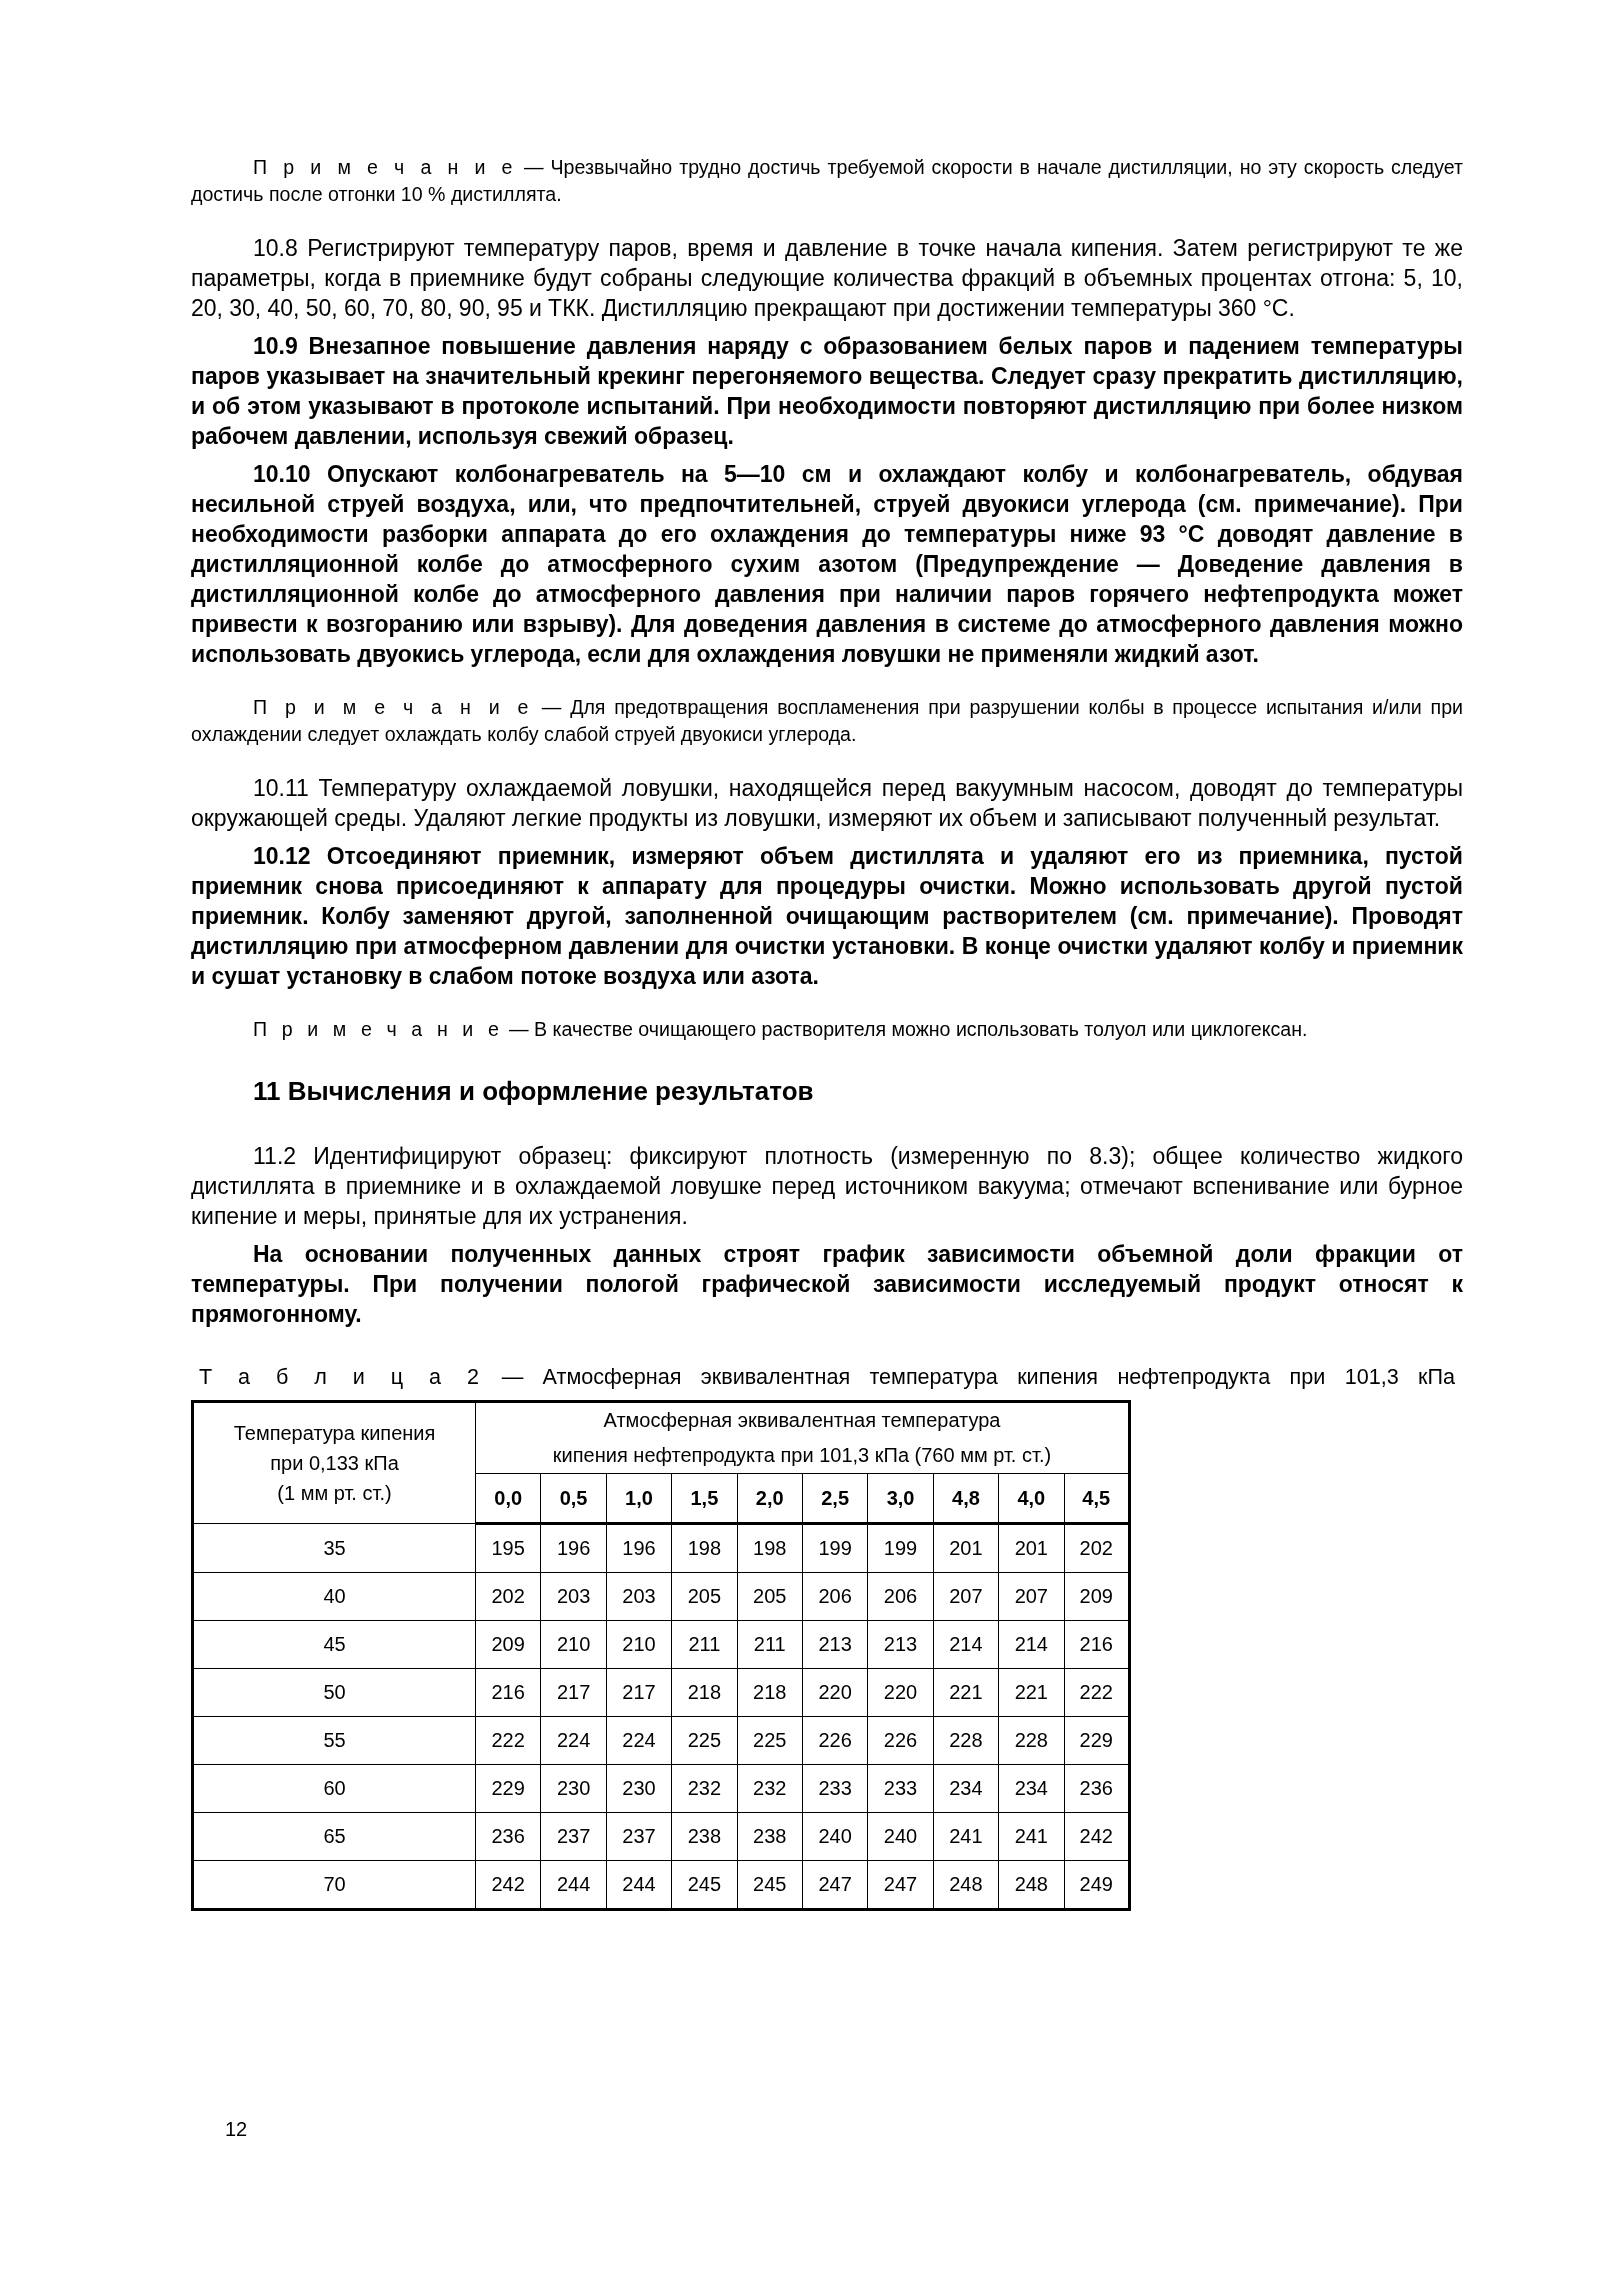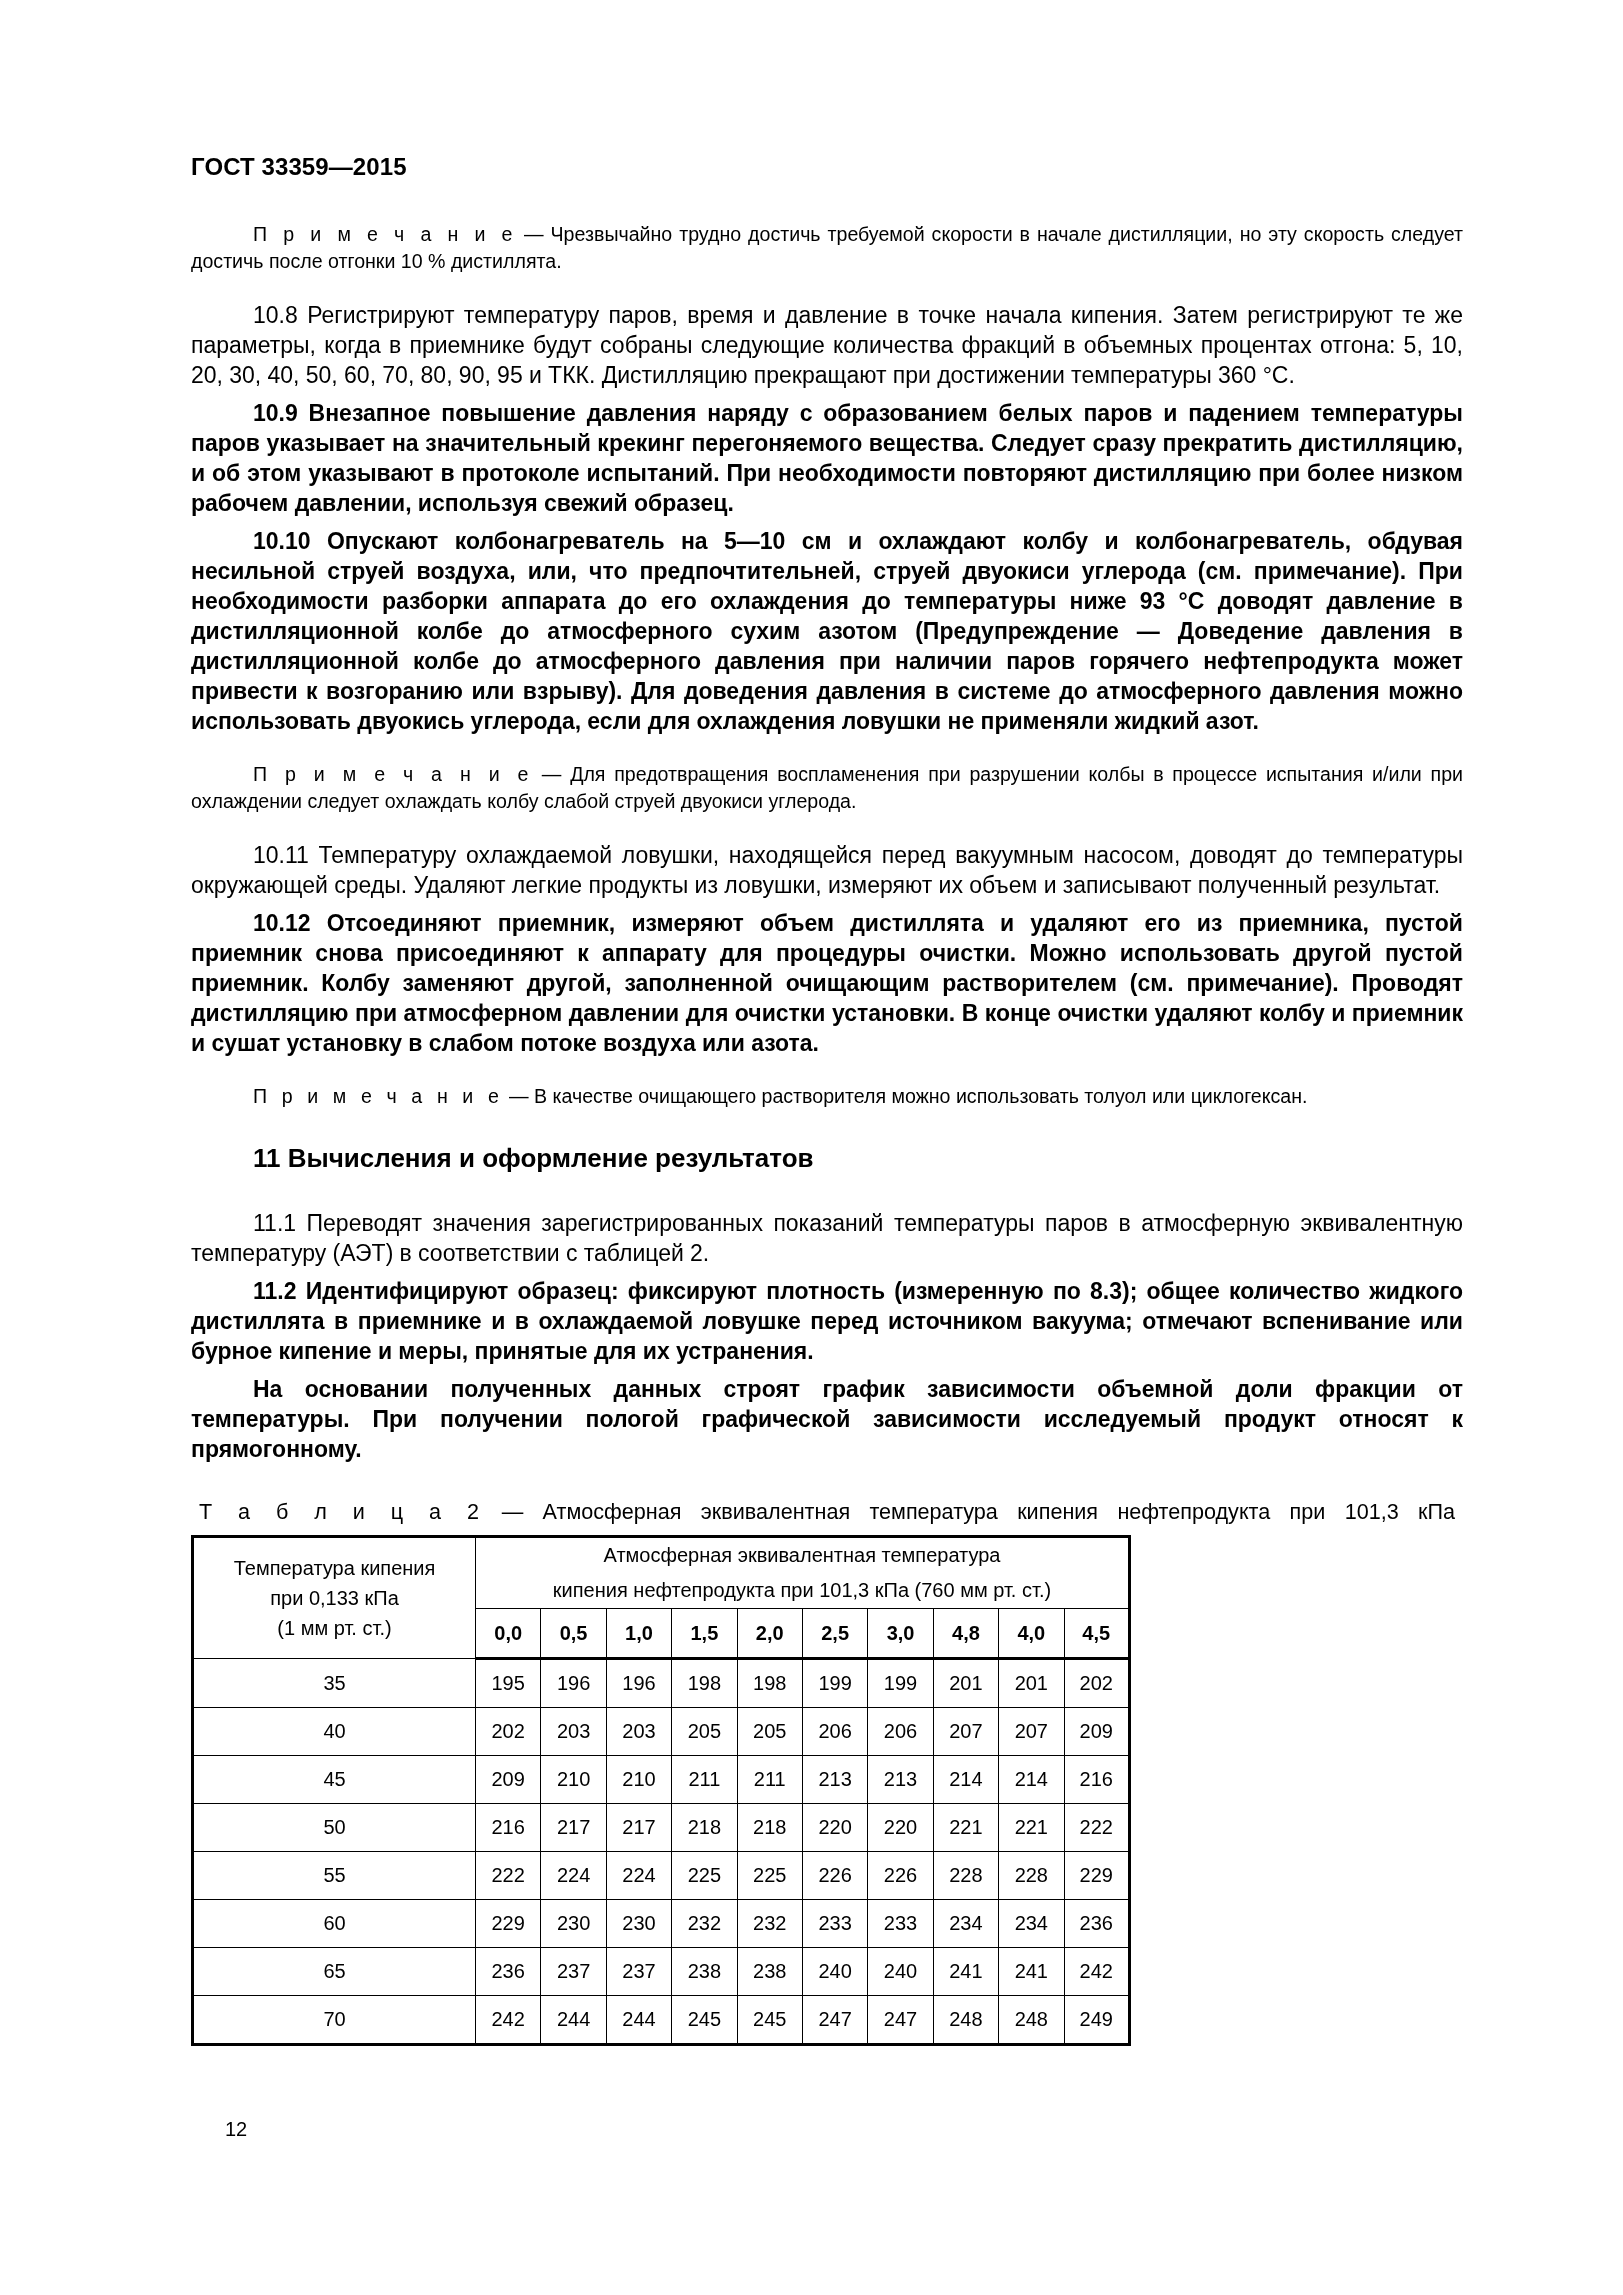--- a/index.html
+++ b/index.html
@@ -135,7 +135,6 @@
 
   <div class="content">
 
-    <div class="doc-header">ГОСТ 33359—2015</div>
 
     <p class="note"><span class="note-label">П р и м е ч а н и е</span><span> — Чрезвычайно трудно достичь требуемой скорости в начале дистилляции, но эту скорость следует достичь после отгонки 10 % дистиллята.</span></p>
 

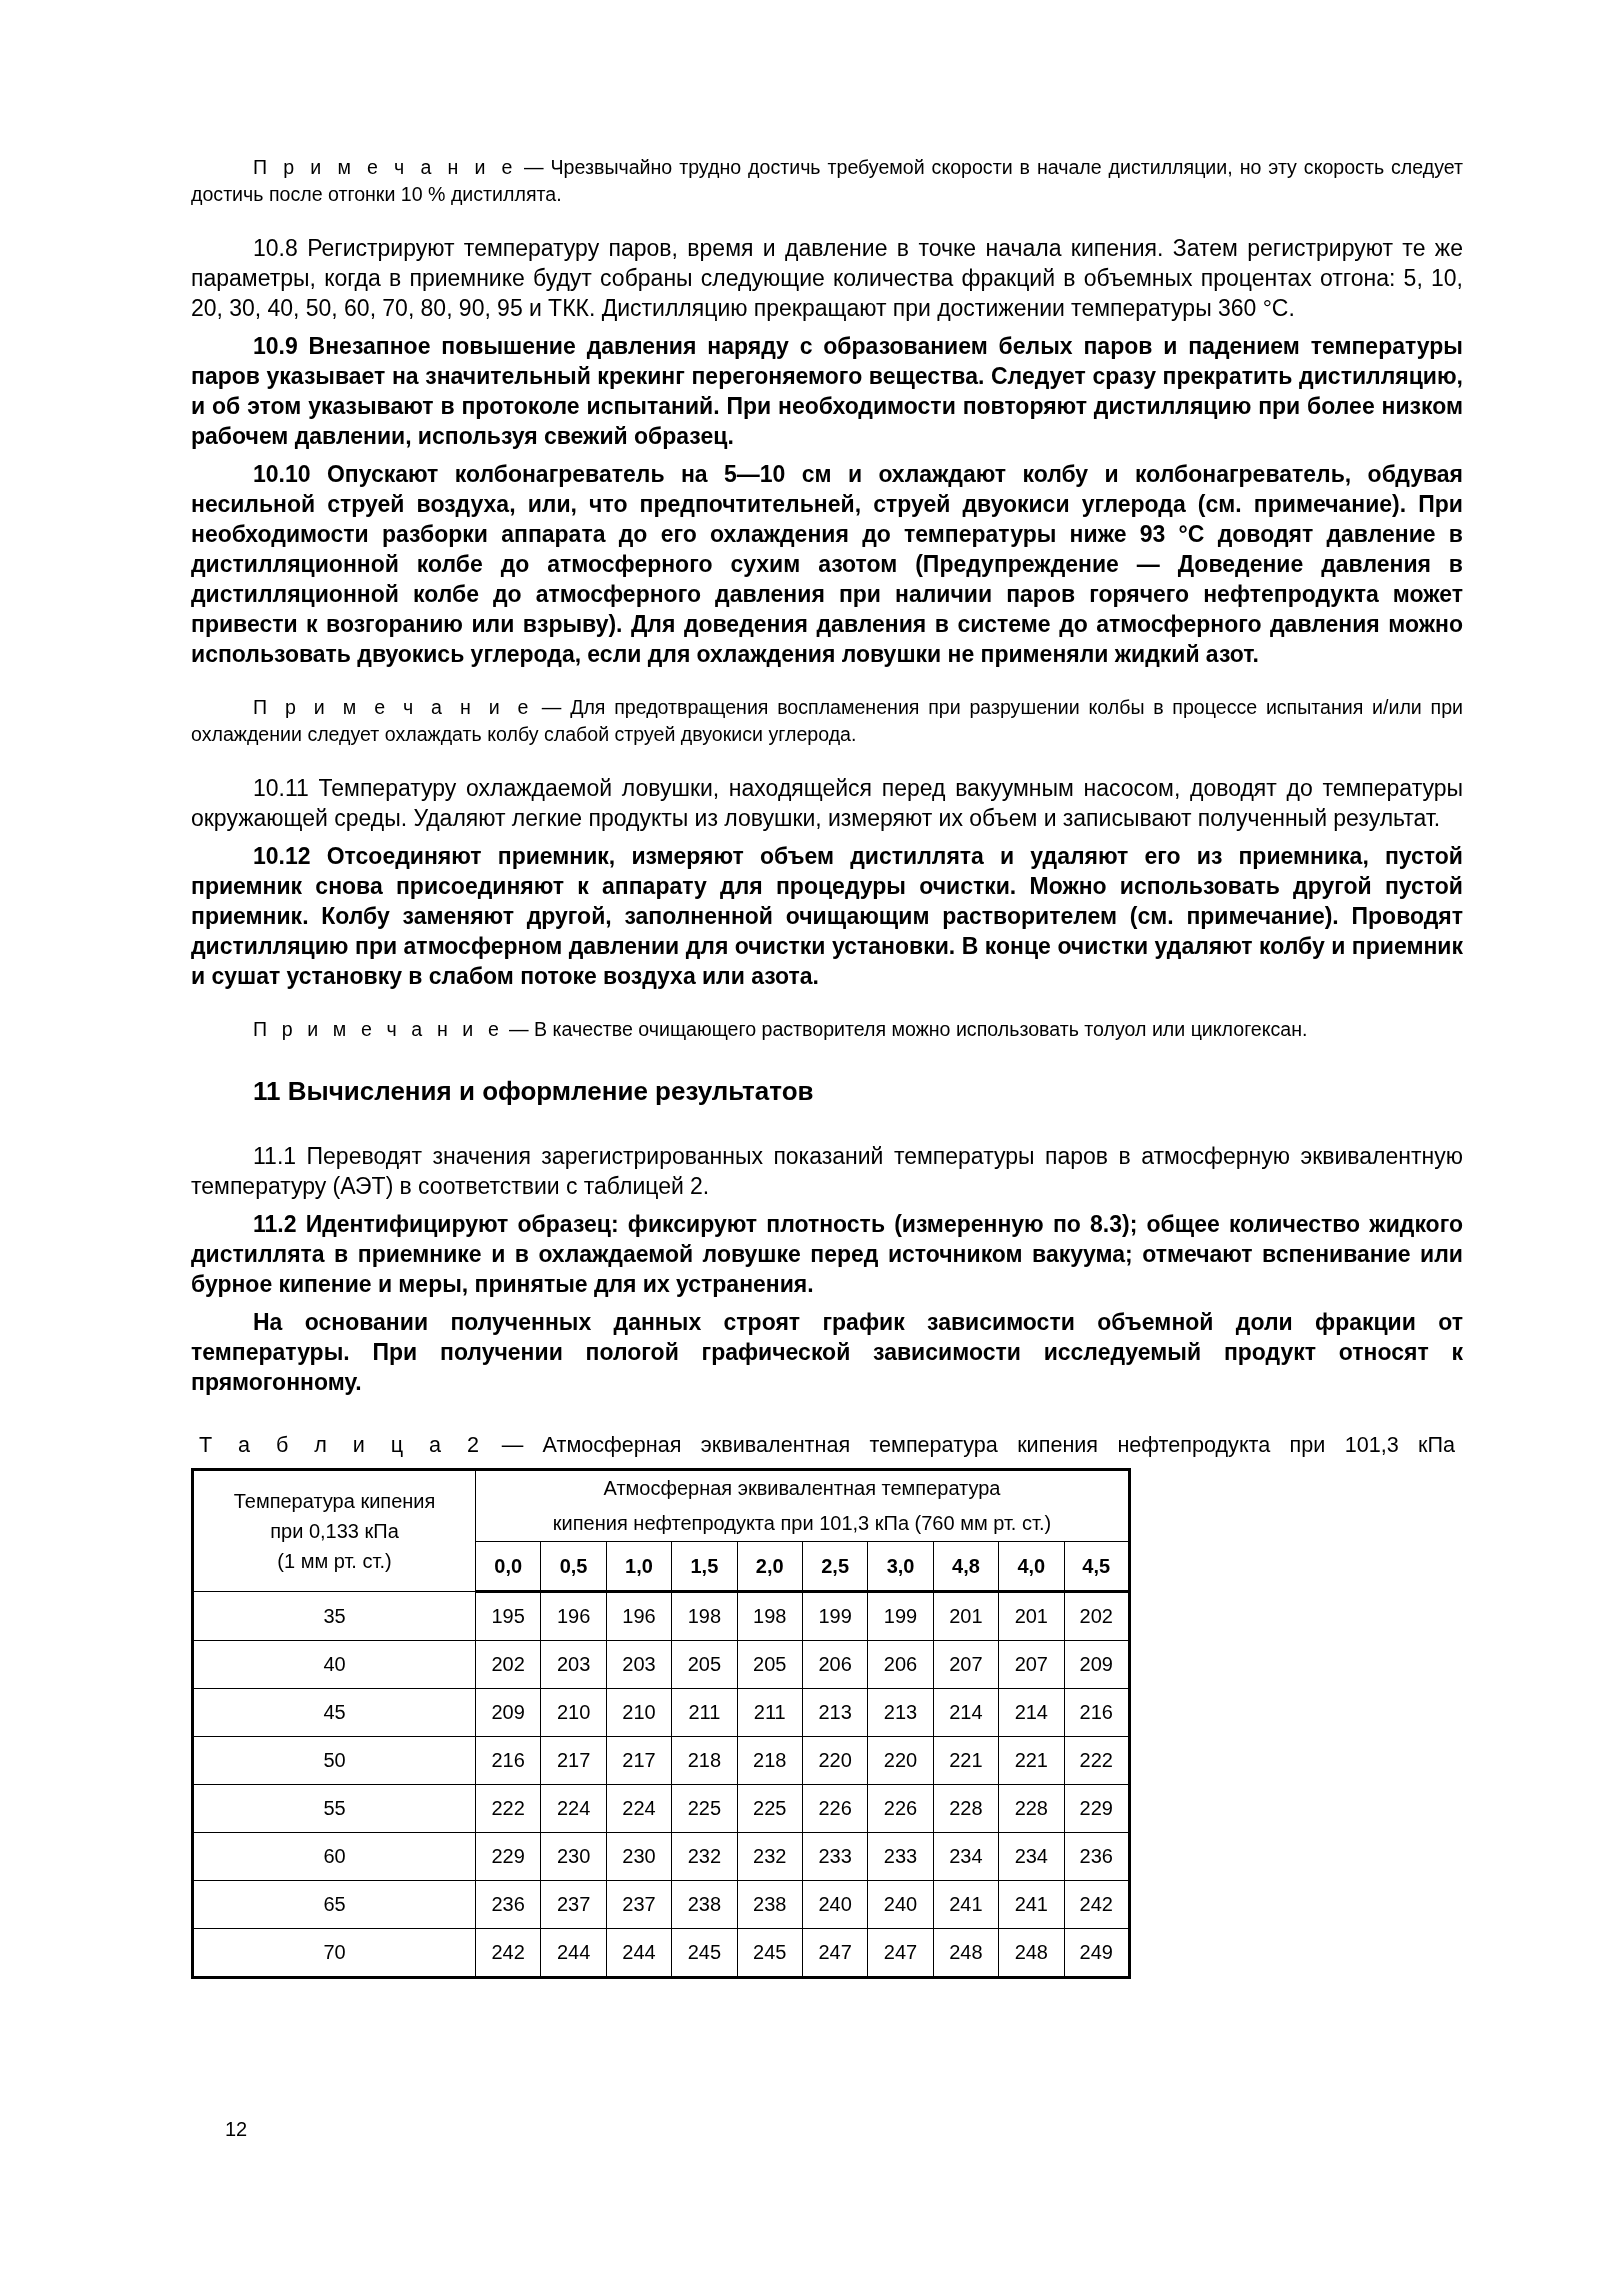--- a/index.html
+++ b/index.html
@@ -164,7 +164,6 @@
 
     <div class="spacer-lg"></div>
 
-    <p class="para">11.1 Переводят значения зарегистрированных показаний температуры паров в атмосферную эквивалентную температуру (АЭТ) в соответствии с таблицей 2.</p>
     <p class="para">11.2 Идентифицируют образец: фиксируют плотность (измеренную по 8.3); общее количество жидкого дистиллята в приемнике и в охлаждаемой ловушке перед источником вакуума; отмечают вспенивание или бурное кипение и меры, принятые для их устранения.</p>
     <p class="para">На основании полученных данных строят график зависимости объемной доли фракции от температуры. При получении пологой графической зависимости исследуемый продукт относят к прямогонному.</p>
 

